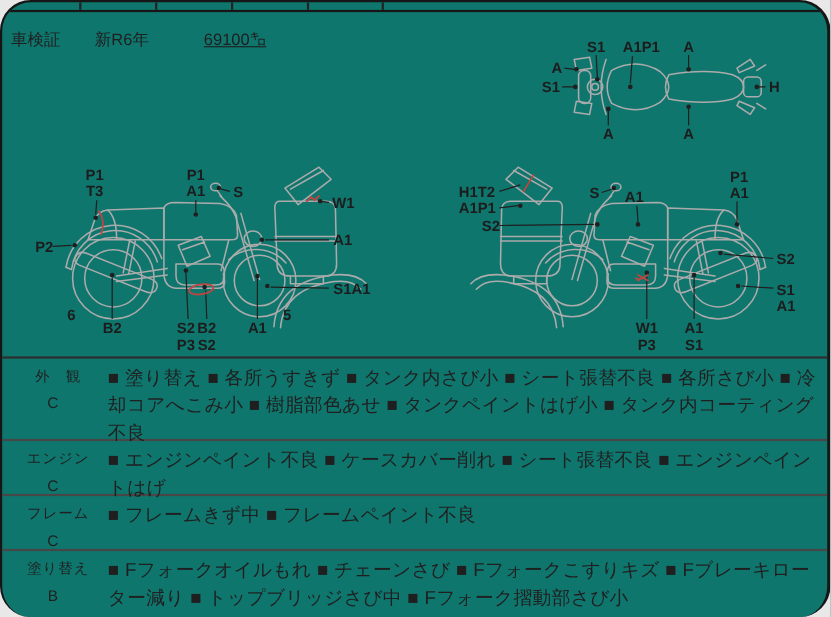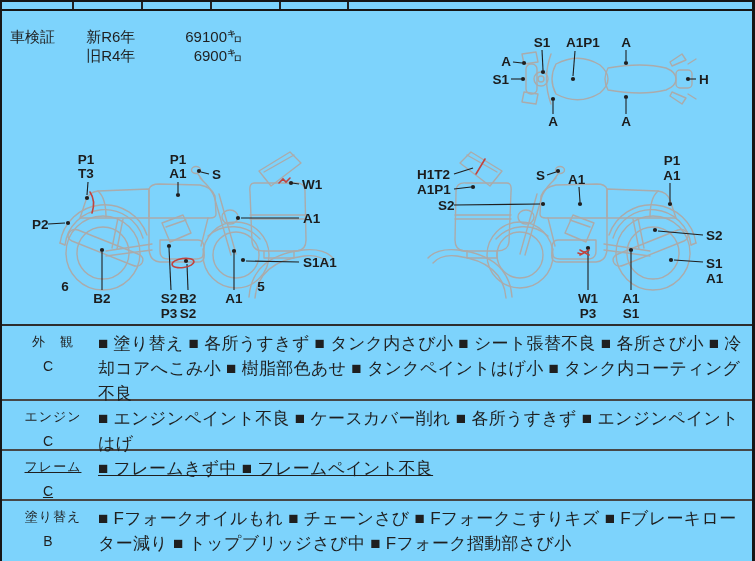--- a/index.html
+++ b/index.html
@@ -4,10 +4,10 @@
 <style>
   html,body{margin:0;padding:0;background:#e8e8e8;}
   .sheet{
-    position:relative;width:755px;height:561px;background:#7dd3fc;
+    position:relative;width:755px;height:561px;background:#0f766e;
     box-sizing:border-box;overflow:hidden;
     border-left:2px solid #161616;border-right:3px solid #161616;border-top:2px solid #161616;
-    font-family:"Liberation Sans","DejaVu Sans",sans-serif;color:#1f1f1f;
+    font-family:"Liberation Sans","DejaVu Sans",sans-serif;color:#1f1f1f;border-radius:28px;
   }
   
   .top-remnant{position:absolute;left:0;top:0;width:100%;height:7px;border-bottom:2px solid #161616;}

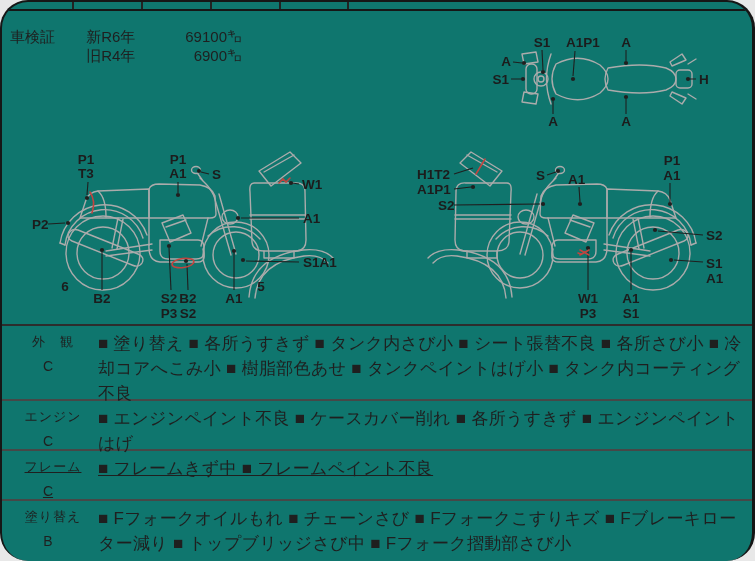--- a/index.html
+++ b/index.html
@@ -18,7 +18,7 @@
   .irow{display:flex;}
   .i-era{width:36px;text-align:right;}
   .i-year{width:46px;}
-  .i-km{width:84px;text-align:right;}
+  .i-km{width:84px;text-align:right;text-decoration:underline;}
   
   .diagram-svg{position:absolute;left:0;top:0;width:750px;height:322px;}
   .diagram-svg .outline{stroke:#ababab;stroke-width:1.4;fill:none;stroke-linejoin:round;stroke-linecap:round;}

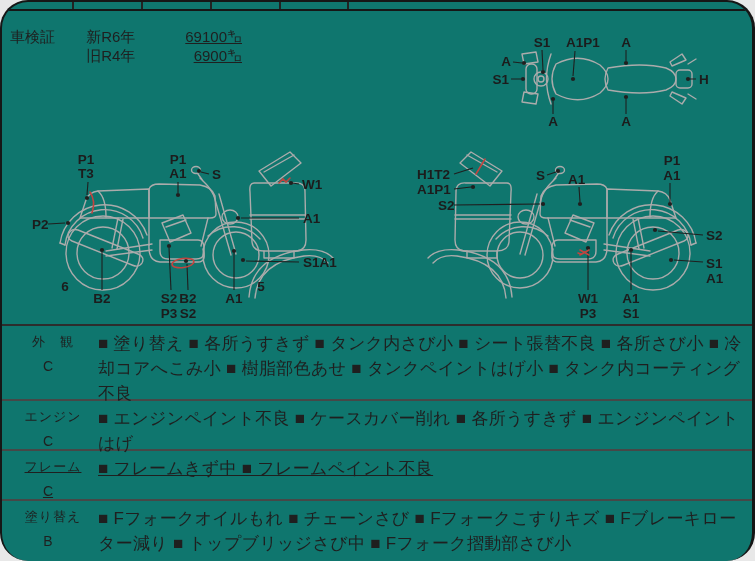--- a/index.html
+++ b/index.html
@@ -59,11 +59,6 @@
           <span class="i-km">69100㌔</span>
         </div>
 
-        <div class="irow">
-          <span class="i-era">旧R</span>
-          <span class="i-year">4年</span>
-          <span class="i-km">6900㌔</span>
-        </div>
       </div>
   </div>
 

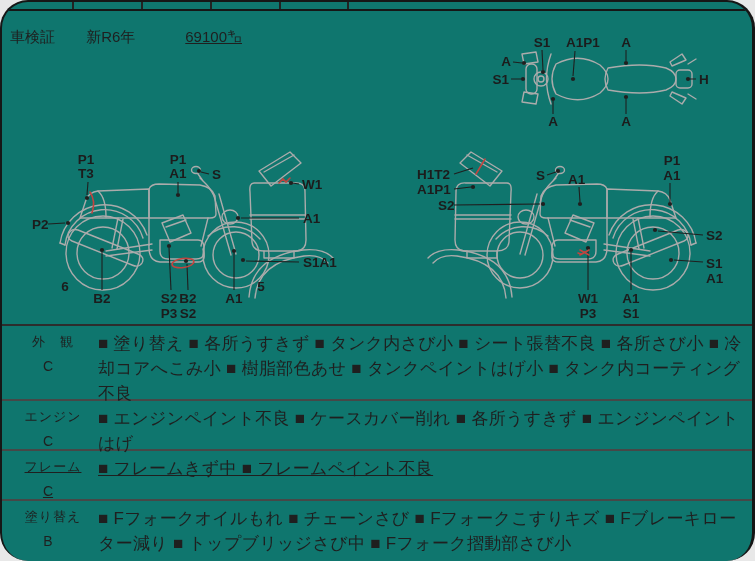--- a/index.html
+++ b/index.html
@@ -236,7 +236,7 @@
           <div class="cpart-name">エンジン</div>
           <div class="cpart-grade">C</div>
         </div>
-        <div class="citems">■ エンジンペイント不良  ■ ケースカバー削れ  ■ 各所うすきず  ■ エンジンペイントはげ</div>
+        <div class="citems">■ エンジンペイント不良  ■ ケースカバー削れ  ■ シート張替不良  ■ エンジンペイントはげ</div>
       </div>
 
       <div class="crow">

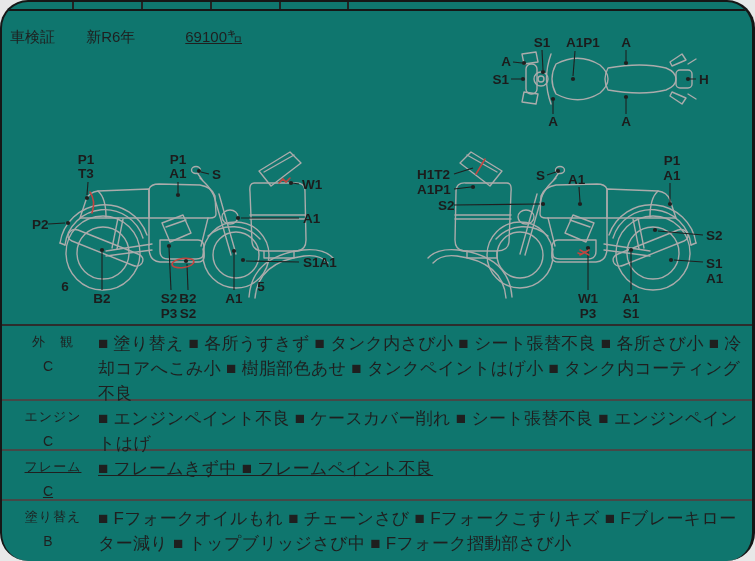--- a/index.html
+++ b/index.html
@@ -28,7 +28,7 @@
   .crow{display:flex;border-top:2px solid #2d2d2d;}
   .crows div.crow:nth-of-type(1){height:73px;}
   .crows div.crow:nth-of-type(2){height:48px;justify-content:center;}
-  .crows div.crow:nth-of-type(3){height:48px;text-decoration:underline;}
+  .crows div.crow:nth-of-type(3){height:48px;}
   .crows div.crow:nth-of-type(4){min-height:66px;}
   .crows div.crow:nth-of-type(2),.crows div.crow:nth-of-type(3),.crows div.crow:nth-of-type(4){border-top:2px solid #474747;}
   .cpart{width:92px;flex:none;text-align:center;font-size:13px;}

